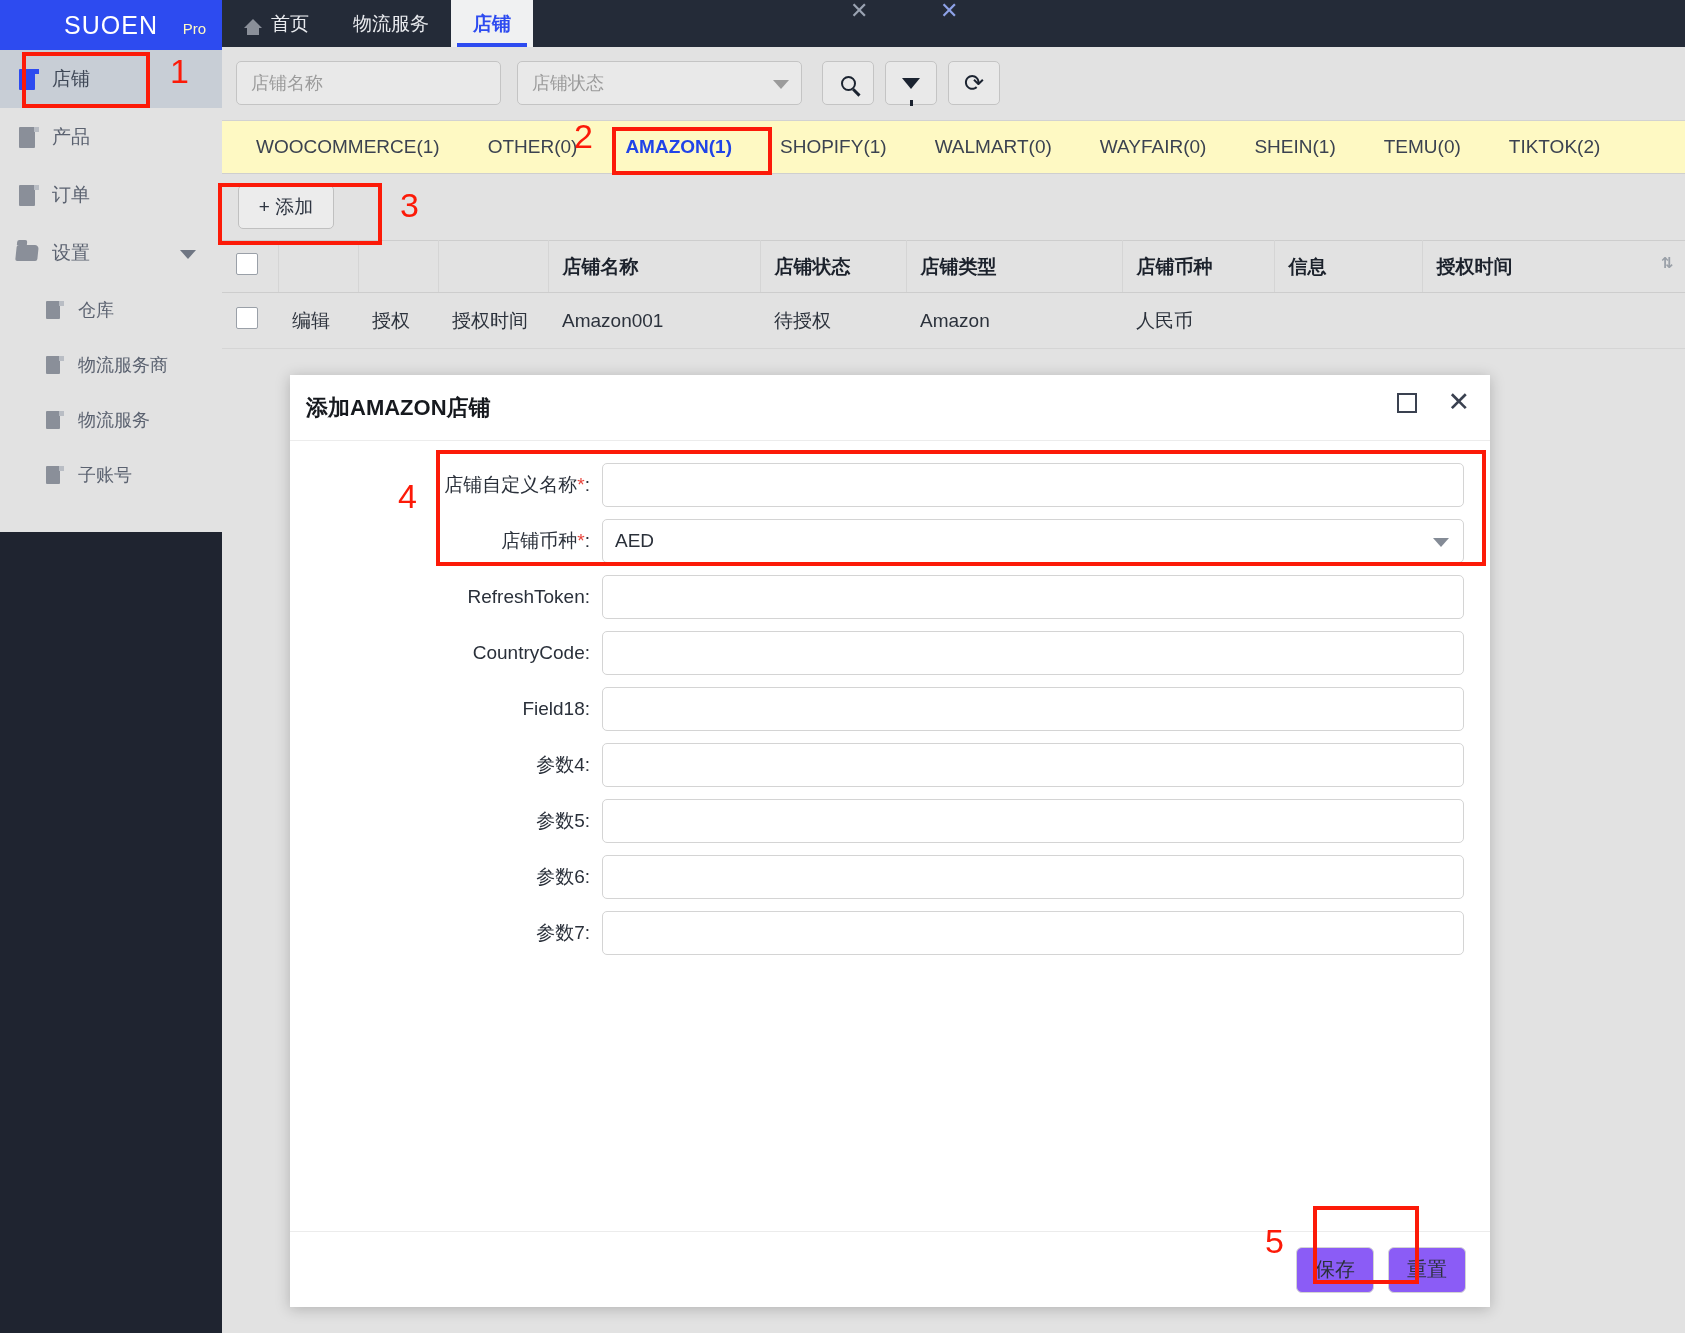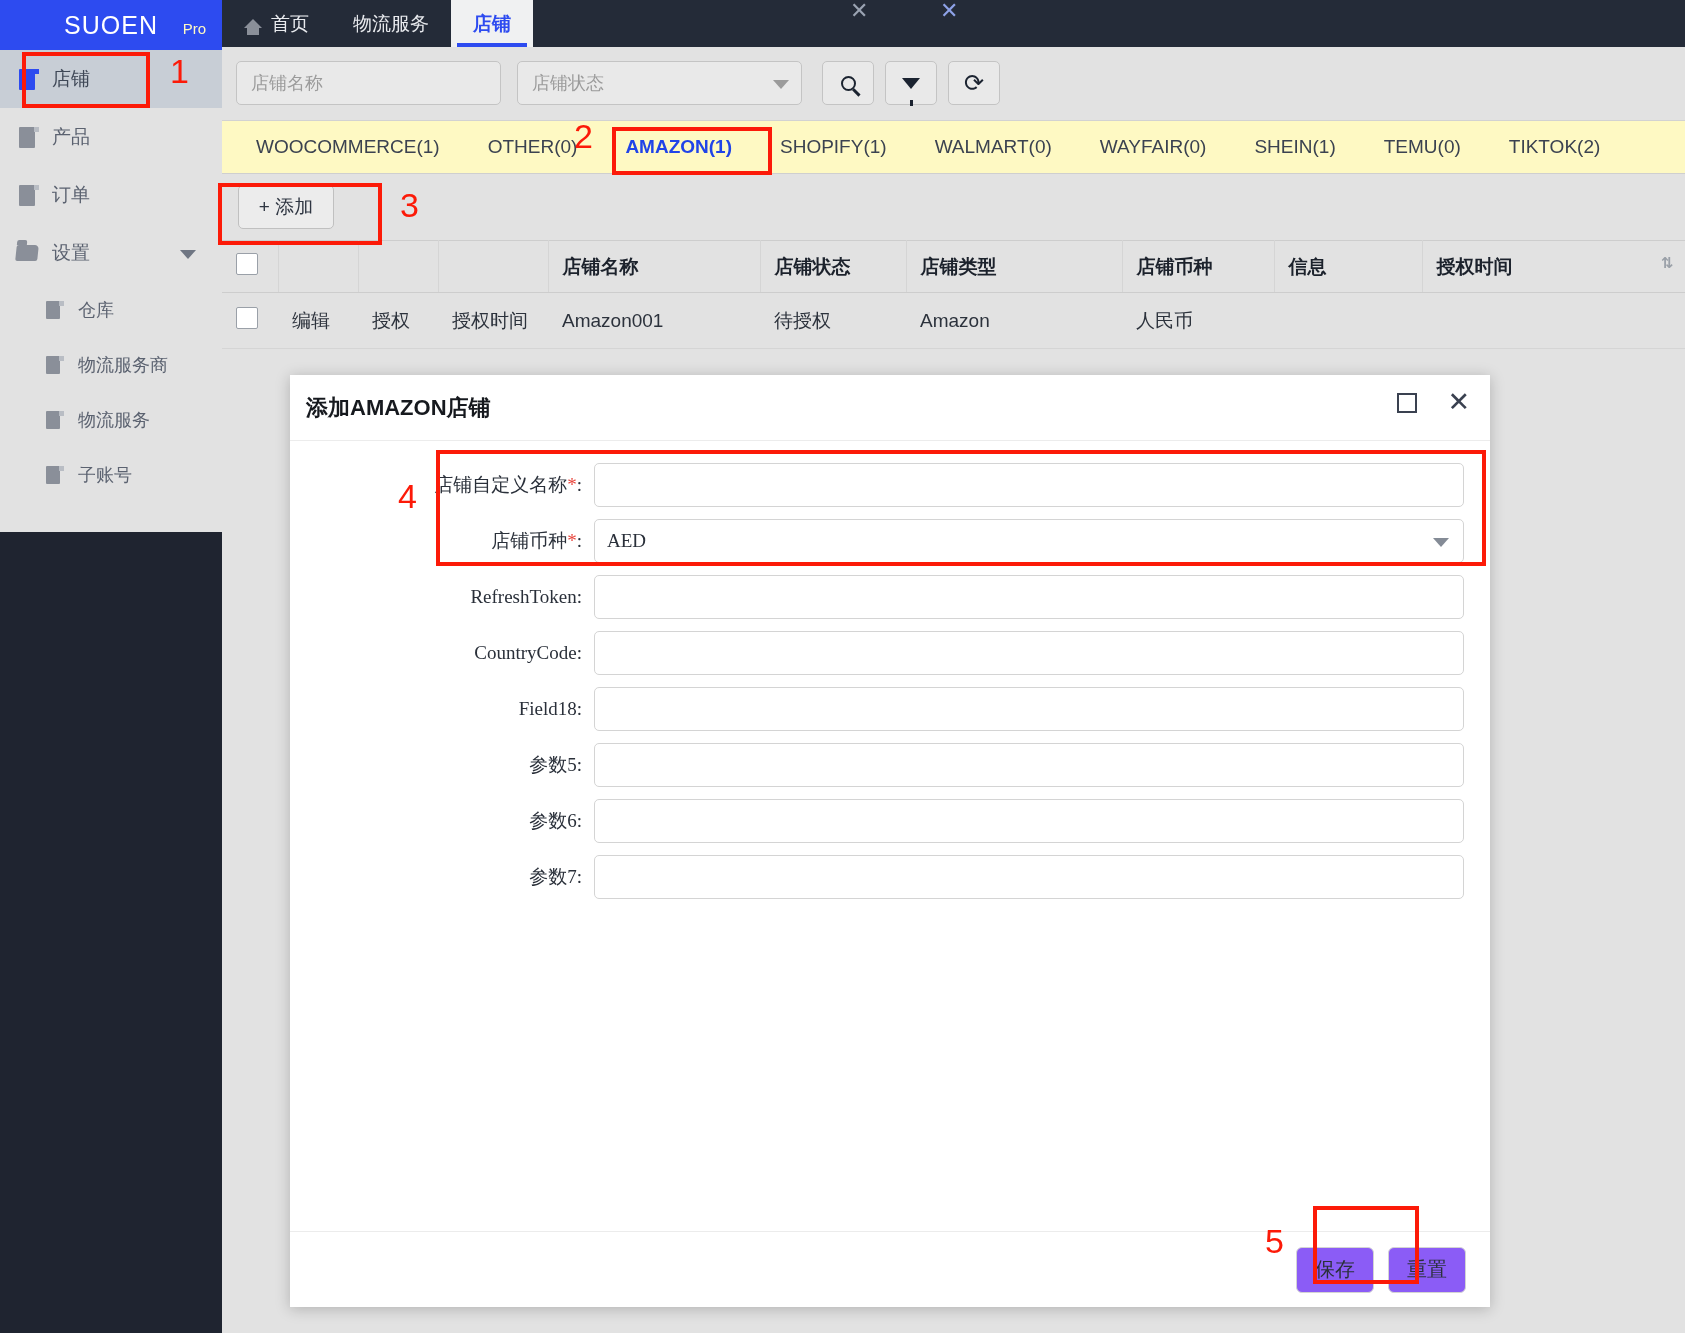--- a/index.html
+++ b/index.html
@@ -322,7 +322,7 @@
     cursor: pointer; font-family: "DejaVu Sans", sans-serif;
   }
 
-  .modal-body { padding: 22px 26px 0 14px; height: 790px; font-family: Liberation Serif, serif; }
+  .modal-body { padding: 22px 26px 0 22px; height: 790px; }
   .frow { display: flex; align-items: center; margin-bottom: 12px; }
   .flabel {
     width: 290px; text-align: right; padding-right: 12px;

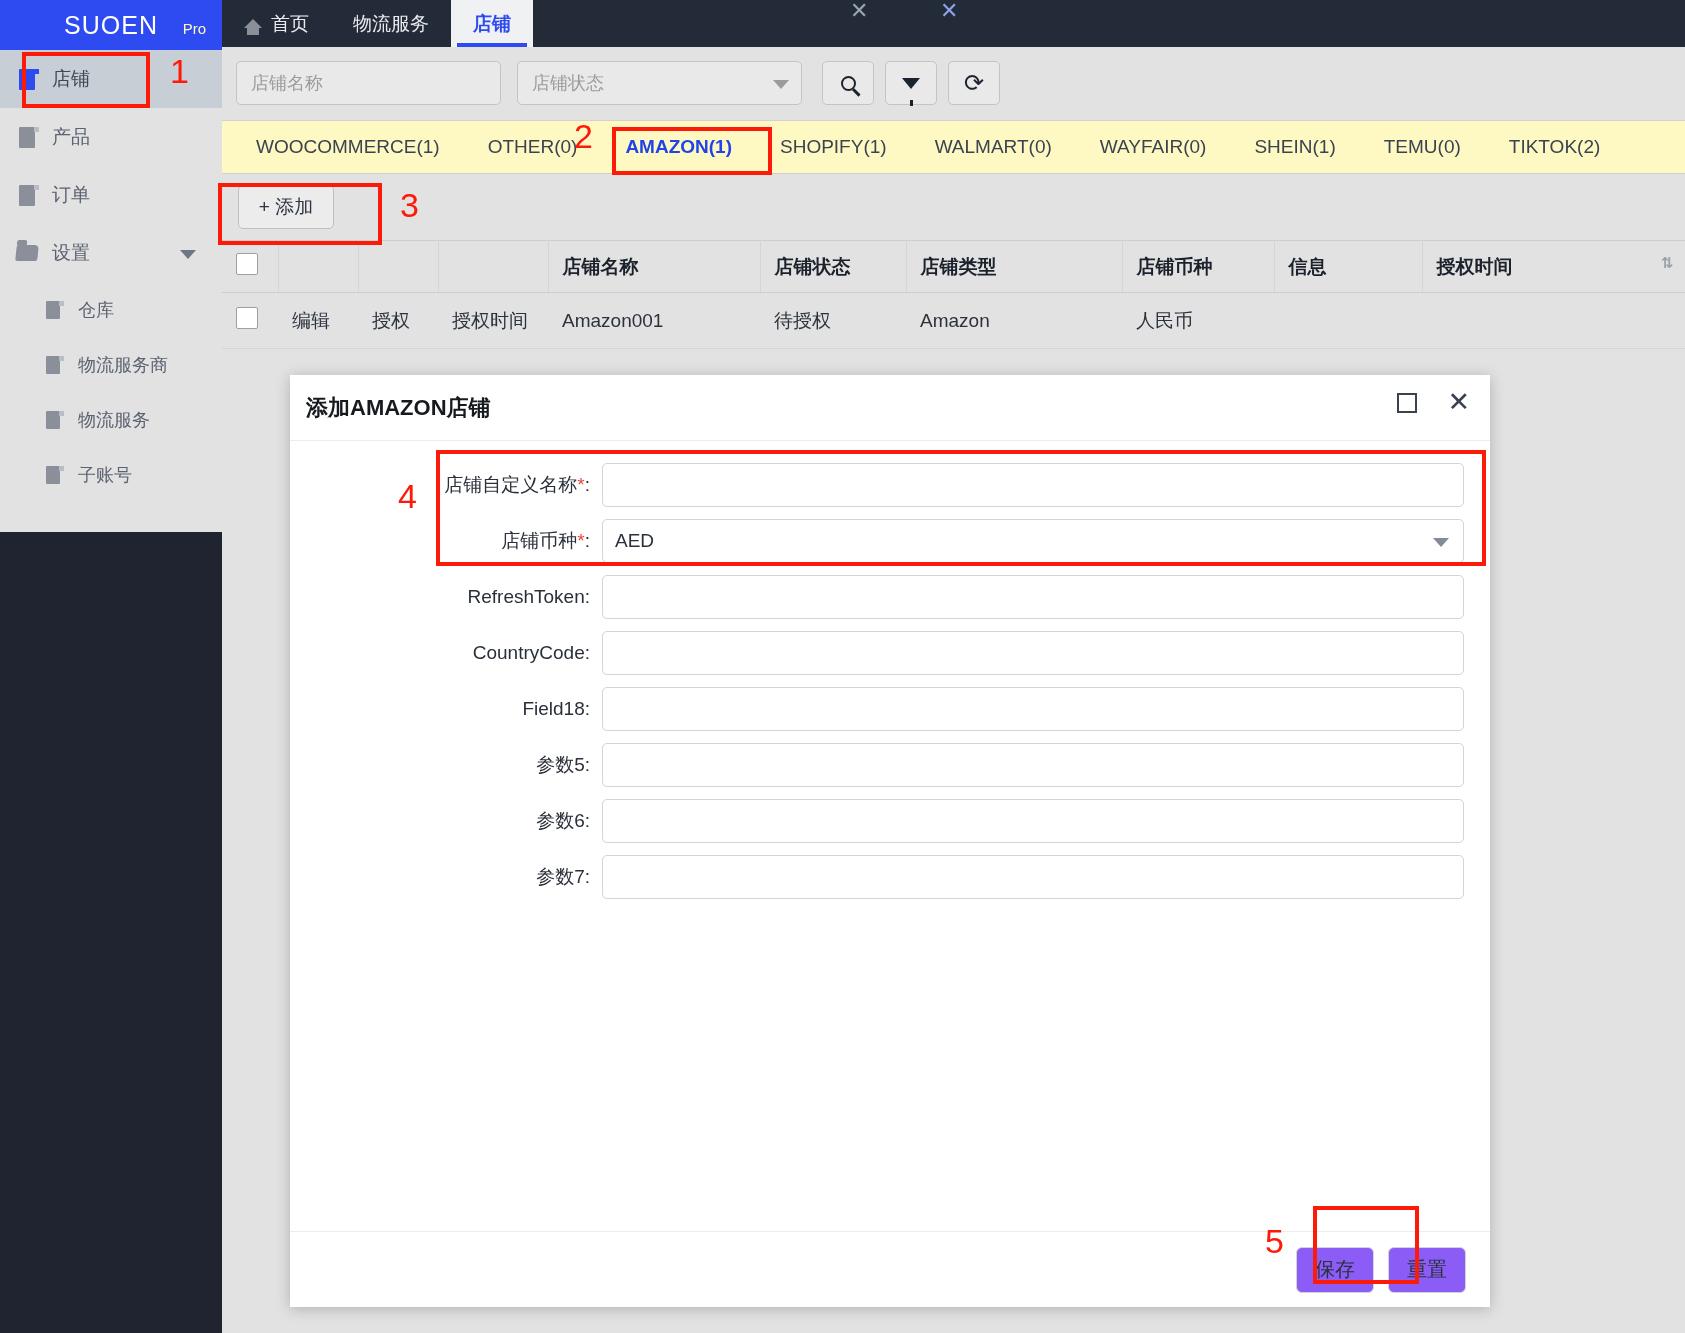--- a/index.html
+++ b/index.html
@@ -594,6 +594,10 @@
         <div class="finput"></div>
       </div>
 
+      <div class="frow">
+        <div class="flabel"><span>参数4</span>:</div>
+        <div class="finput"></div>
+      </div>
 
       <div class="frow">
         <div class="flabel"><span>参数5</span>:</div>

